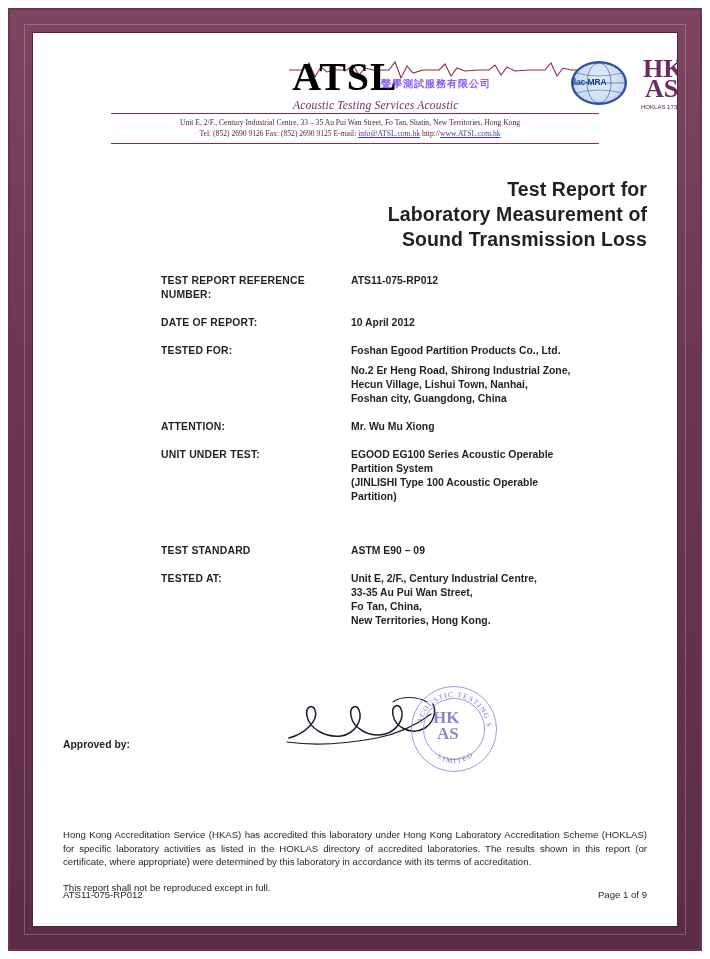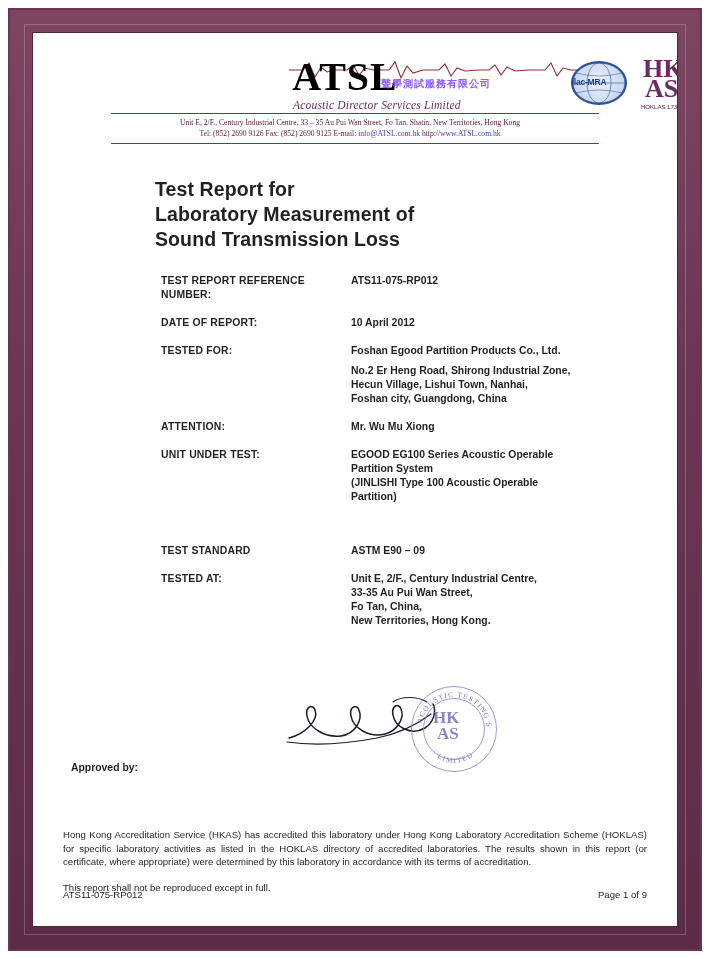--- a/index.html
+++ b/index.html
@@ -378,7 +378,7 @@
 
           <div class="lh-cn">聲學測試服務有限公司</div>
 
-          <div class="lh-sub">Acoustic Director Services Limited</div>
+          <div class="lh-sub">Acoustic Testing Services Acoustic</div>
 
           <div class="lh-rule"></div>
 

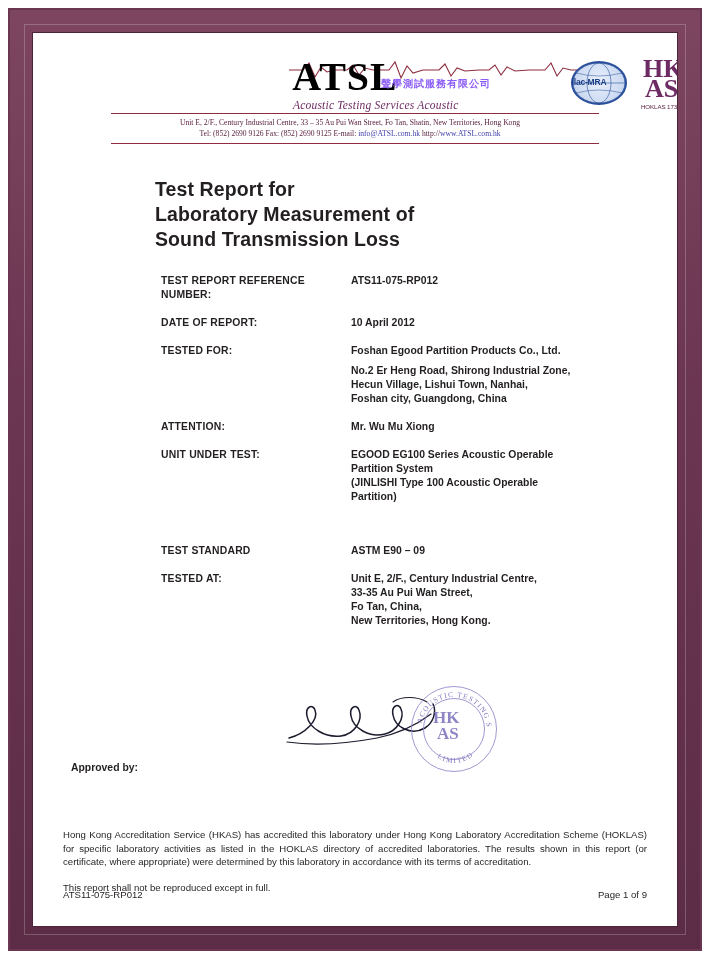--- a/index.html
+++ b/index.html
@@ -134,7 +134,7 @@
     color: #5b2240;
     line-height: 11px;
   }
-  .lh-addr a, .lh-addr .mail { color: #3c3ca8; }
+  .lh-addr a, .lh-addr .mail { color: #3c3ca8; text-decoration: underline; }
   .lh-rule2 {
     position: absolute;
     left: 48px;

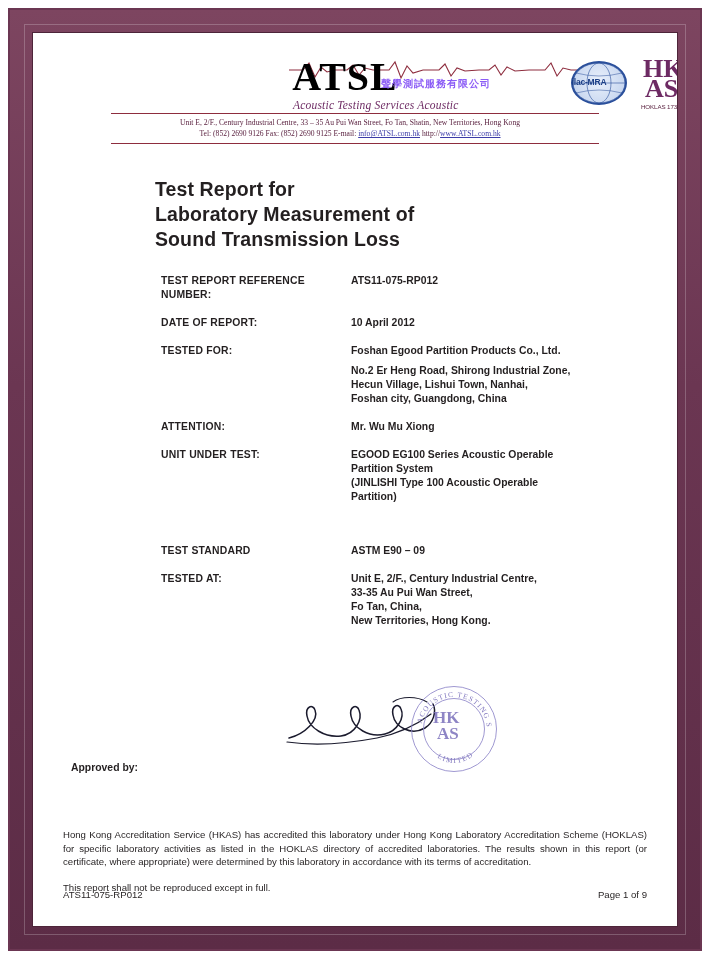--- a/index.html
+++ b/index.html
@@ -215,6 +215,7 @@
   .title-block {
     margin-top: 26px;
     margin-left: 92px;
+    text-align: right;
   }
   .title-line {
     font-size: 19.5px;

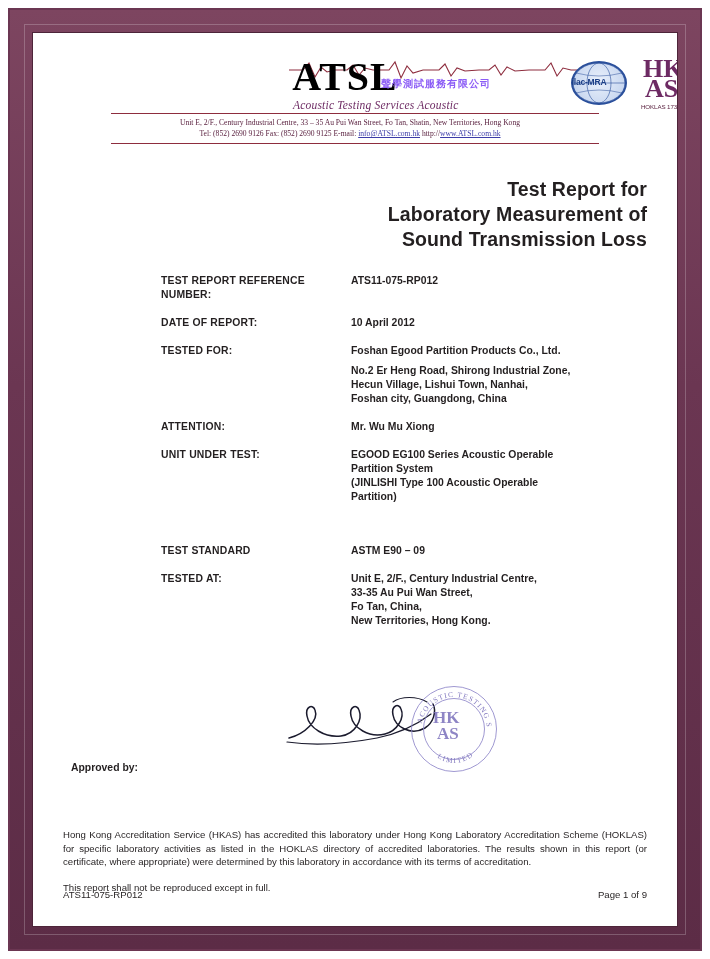--- a/index.html
+++ b/index.html
@@ -322,10 +322,9 @@
   .approved {
     position: absolute;
     left: 0;
-    top: 78px;
+    top: 55px;
     font-size: 10.4px;
     font-weight: bold;
-    margin-left: 8px;
   }
   .sig-name {
     position: absolute;

